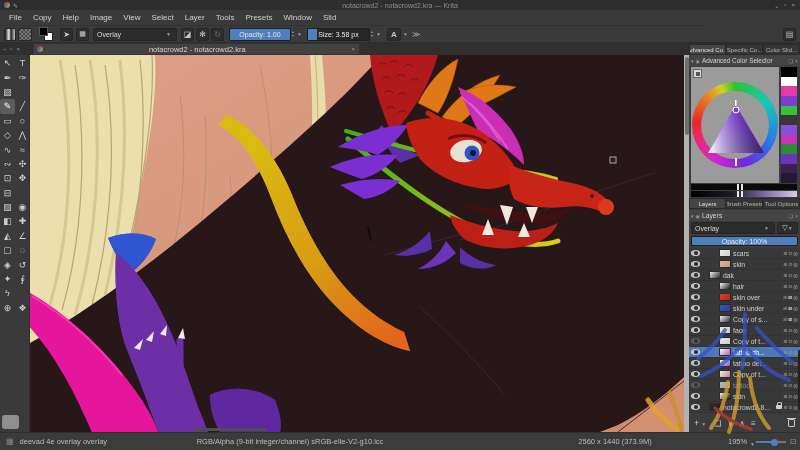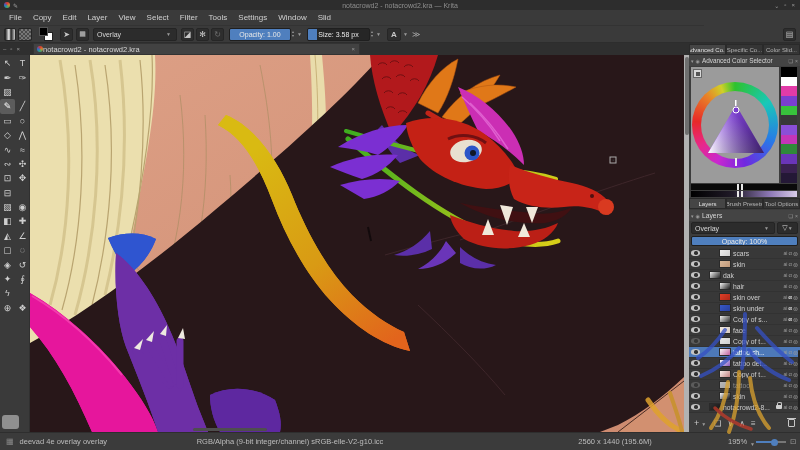--- a/index.html
+++ b/index.html
@@ -97,7 +97,7 @@
   <div class="abs" id="menubar">
       <span class="menu-item">File</span>
       <span class="menu-item">Copy</span>
-      <span class="menu-item">Edit</span>
+      <span class="menu-item">Help</span>
       <span class="menu-item">Layer</span>
       <span class="menu-item">View</span>
       <span class="menu-item">Select</span>

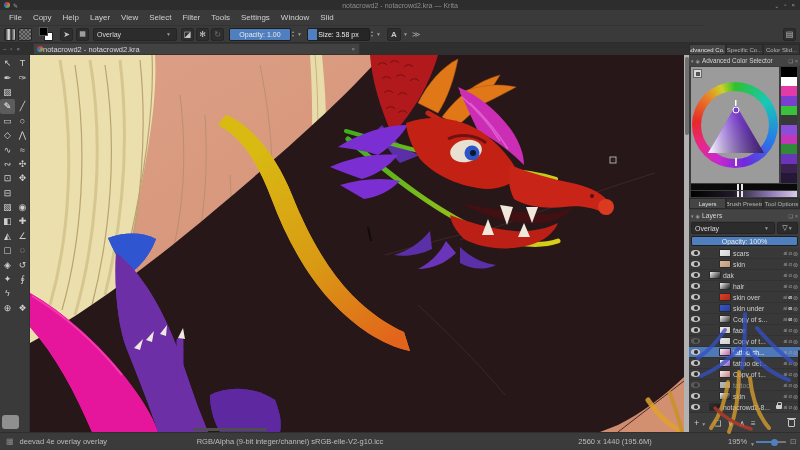--- a/index.html
+++ b/index.html
@@ -98,7 +98,7 @@
       <span class="menu-item">File</span>
       <span class="menu-item">Copy</span>
       <span class="menu-item">Help</span>
-      <span class="menu-item">Layer</span>
+      <span class="menu-item">Image</span>
       <span class="menu-item">View</span>
       <span class="menu-item">Select</span>
       <span class="menu-item">Filter</span>

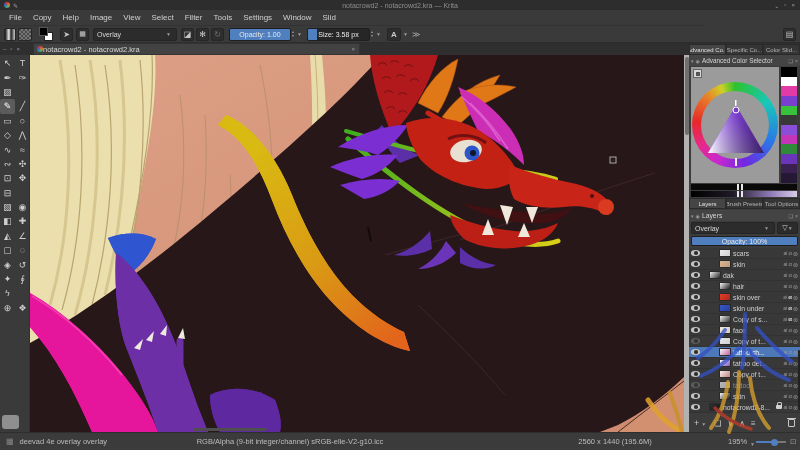--- a/index.html
+++ b/index.html
@@ -101,7 +101,7 @@
       <span class="menu-item">Image</span>
       <span class="menu-item">View</span>
       <span class="menu-item">Select</span>
-      <span class="menu-item">Filter</span>
+      <span class="menu-item">Layer</span>
       <span class="menu-item">Tools</span>
       <span class="menu-item">Settings</span>
       <span class="menu-item">Window</span>

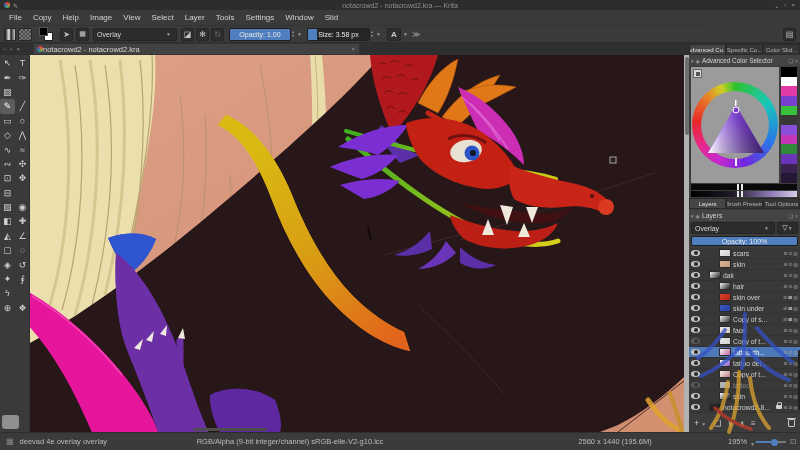--- a/index.html
+++ b/index.html
@@ -103,7 +103,7 @@
       <span class="menu-item">Select</span>
       <span class="menu-item">Layer</span>
       <span class="menu-item">Tools</span>
-      <span class="menu-item">Settings</span>
+      <span class="menu-item">Presets</span>
       <span class="menu-item">Window</span>
       <span class="menu-item">Slid</span>
     </div>

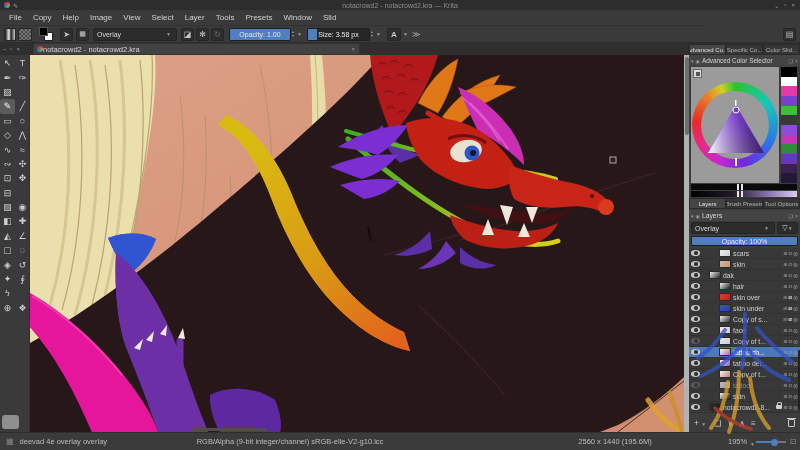--- a/index.html
+++ b/index.html
@@ -25,7 +25,7 @@
   
   #tabband{left:0;top:43px;width:689px;height:12px;background:#2f2f2f;display:flex;align-items:center;}
   #doctab{position:absolute;left:33px;top:0;width:327px;height:12px;background:#424242;border:1px solid #333;display:flex;align-items:center;}
-  #doctab .t{flex:1;font-size:7.5px;color:#d6d6d6;}
+  #doctab .t{flex:1;text-align:center;font-size:7.5px;color:#d6d6d6;}
   
   #paneltabs{left:689px;top:43px;width:111px;height:12px;background:#2f2f2f;display:flex;align-items:flex-end;}
   .ptab{flex:1;height:11px;display:flex;align-items:center;justify-content:center;font-size:6px;color:#b5b5b5;background:#353535;border:1px solid #2a2a2a;white-space:nowrap;overflow:hidden;}

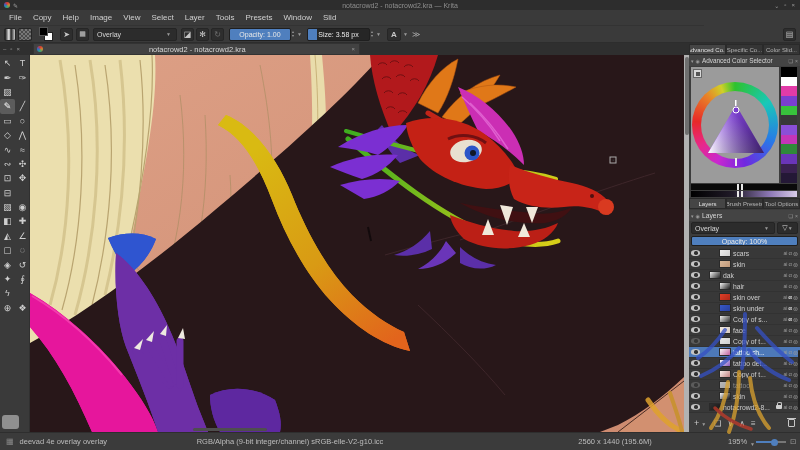--- a/index.html
+++ b/index.html
@@ -669,7 +669,7 @@
     <span style="margin-left:6px;color:#8a8a8a;font-size:8px;">▦</span>
     <span style="margin-left:6px;">deevad 4e overlay overlay</span>
     <span style="position:absolute;left:180px;width:220px;text-align:center;">RGB/Alpha (9-bit integer/channel)  sRGB-elle-V2-g10.icc</span>
-    <span style="position:absolute;left:540px;width:150px;text-align:center;">2560 x 1440 (195.6M)</span>
+    <span style="position:absolute;left:540px;width:150px;text-align:center;">2560 x 1440 (373.9M)</span>
     <span style="position:absolute;left:728px;">195%</span>
     <span class="caret" style="position:absolute;left:748px;top:8px;">▼</span>
     <div style="position:absolute;left:756px;top:8px;width:30px;height:2px;background:#777;">

